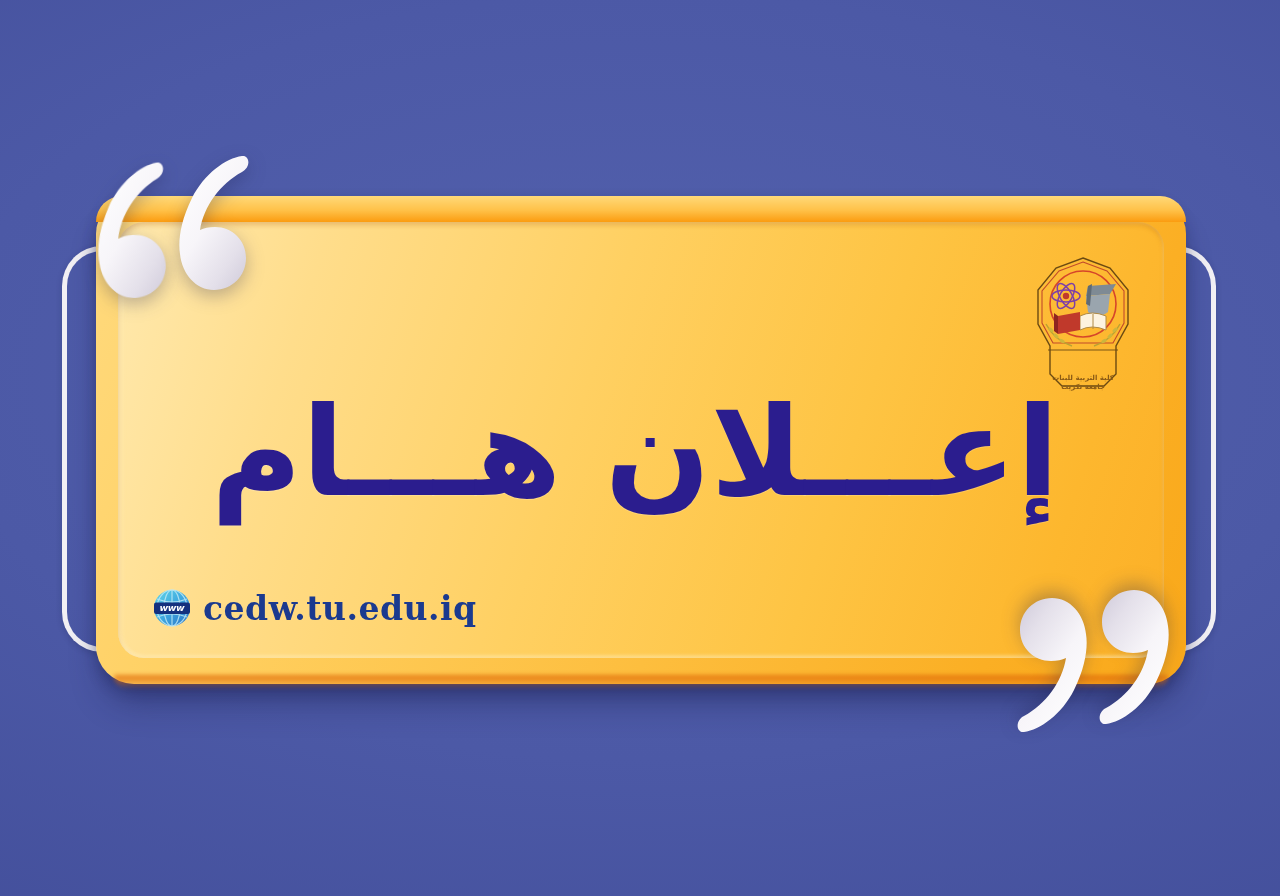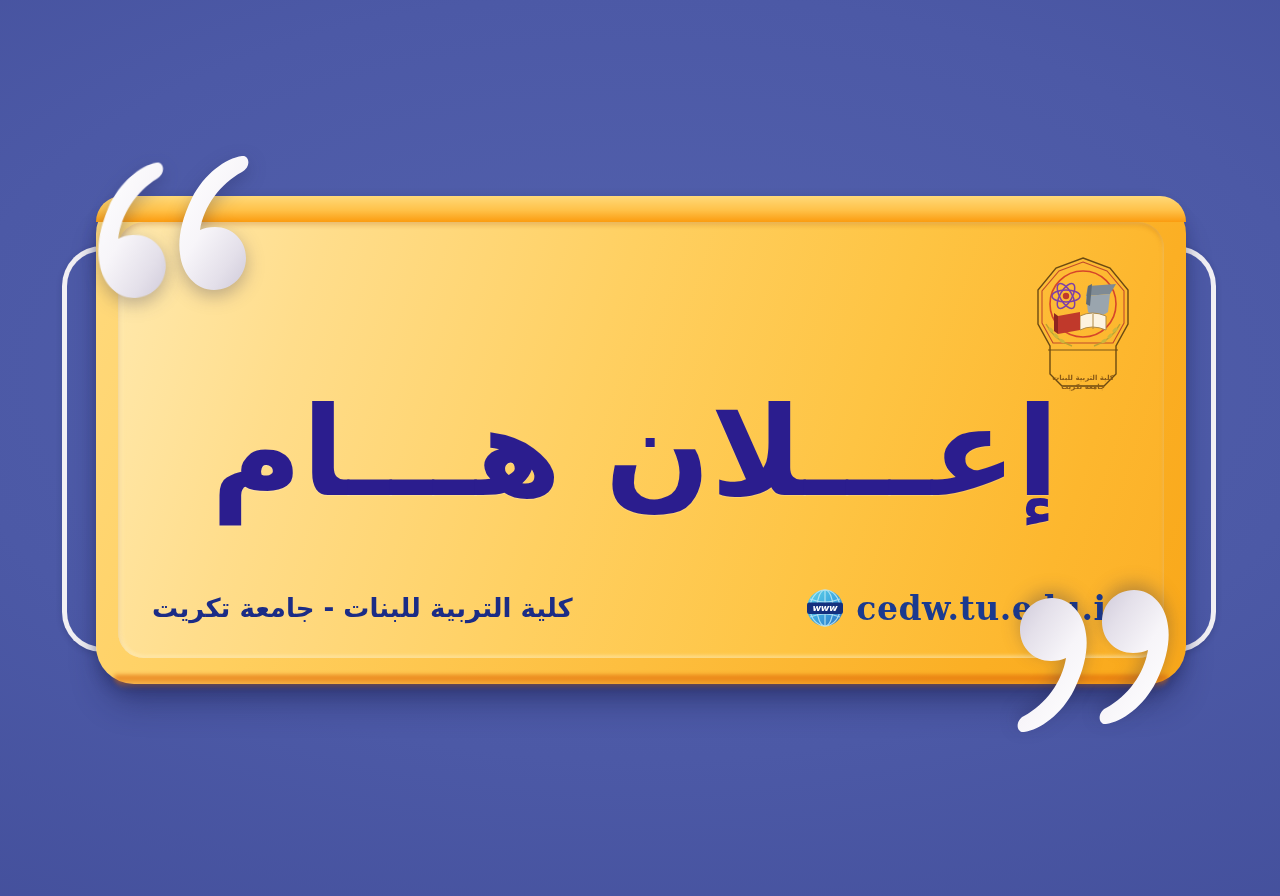--- a/index.html
+++ b/index.html
@@ -224,7 +224,6 @@
 
       <div id="footer">
 
-        <div id="affiliation">كلية التربية للبنات - جامعة تكريت</div>
 
         <div id="site">
           <span id="globe">

